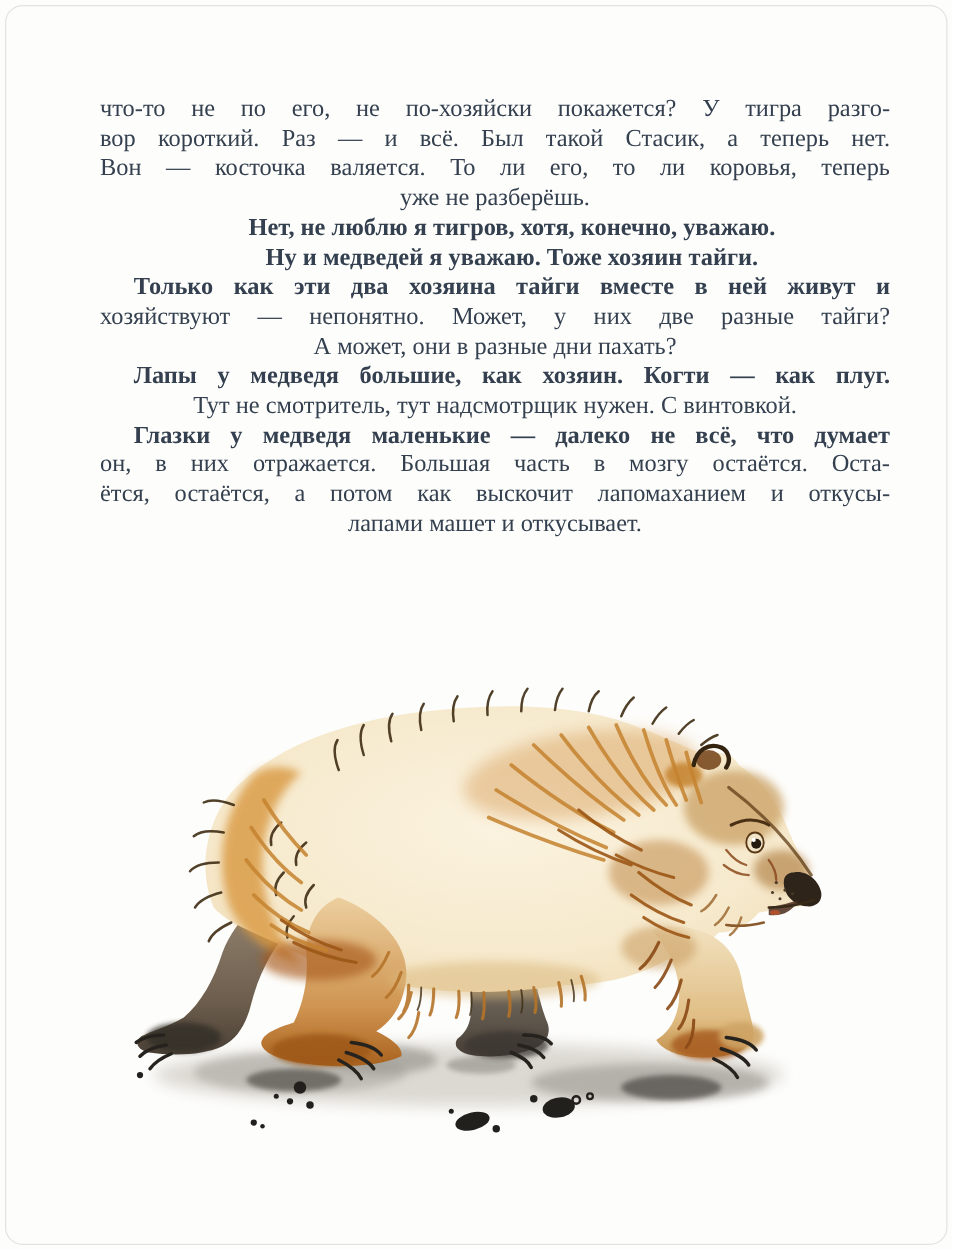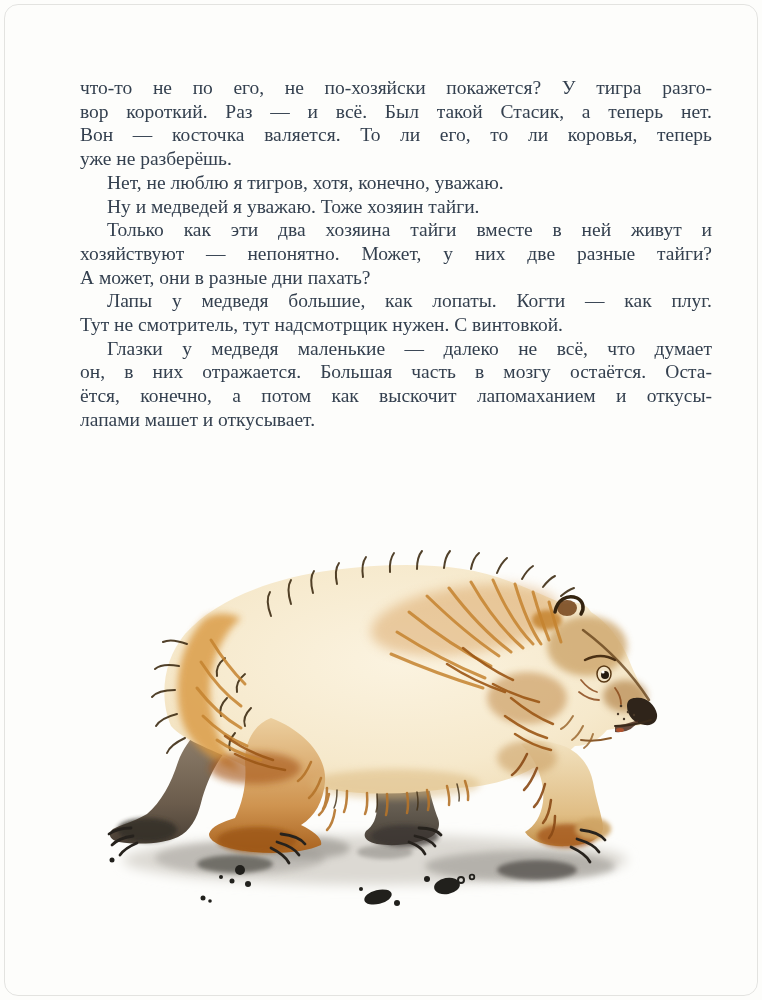--- a/index.html
+++ b/index.html
@@ -17,7 +17,7 @@
     -webkit-font-smoothing:antialiased;
   }
   .para{margin:0;}
-  .line{text-align:left;white-space:nowrap;}
+  .line{text-align:center;white-space:nowrap;}
   .line.j{text-align:justify;text-align-last:justify;white-space:normal;}
   .line.ind{text-indent:27px;}
   .illustration{position:absolute;left:75px;top:548px;width:612px;height:420px;}

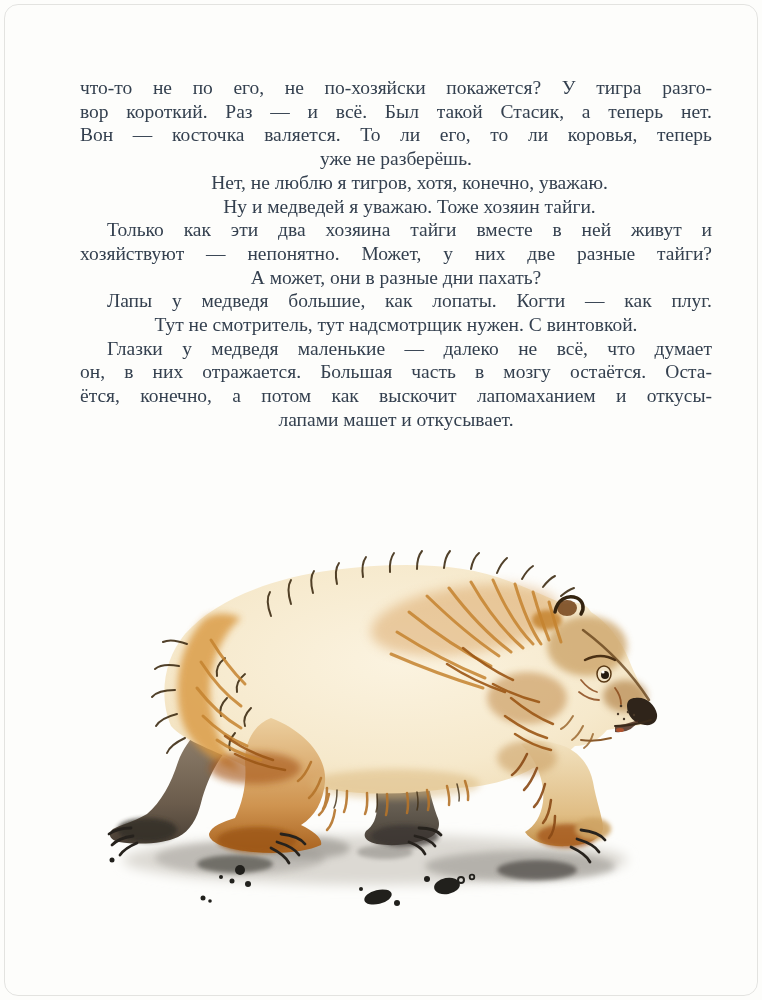--- a/index.html
+++ b/index.html
@@ -19,7 +19,7 @@
   .para{margin:0;}
   .line{text-align:center;white-space:nowrap;}
   .line.j{text-align:justify;text-align-last:justify;white-space:normal;}
-  .line.ind{text-indent:27px;}
+  .line.ind{text-indent:27px;font-weight:bold;}
   .illustration{position:absolute;left:75px;top:548px;width:612px;height:420px;}
   .illustration svg{width:100%;height:100%;display:block;}
 </style>

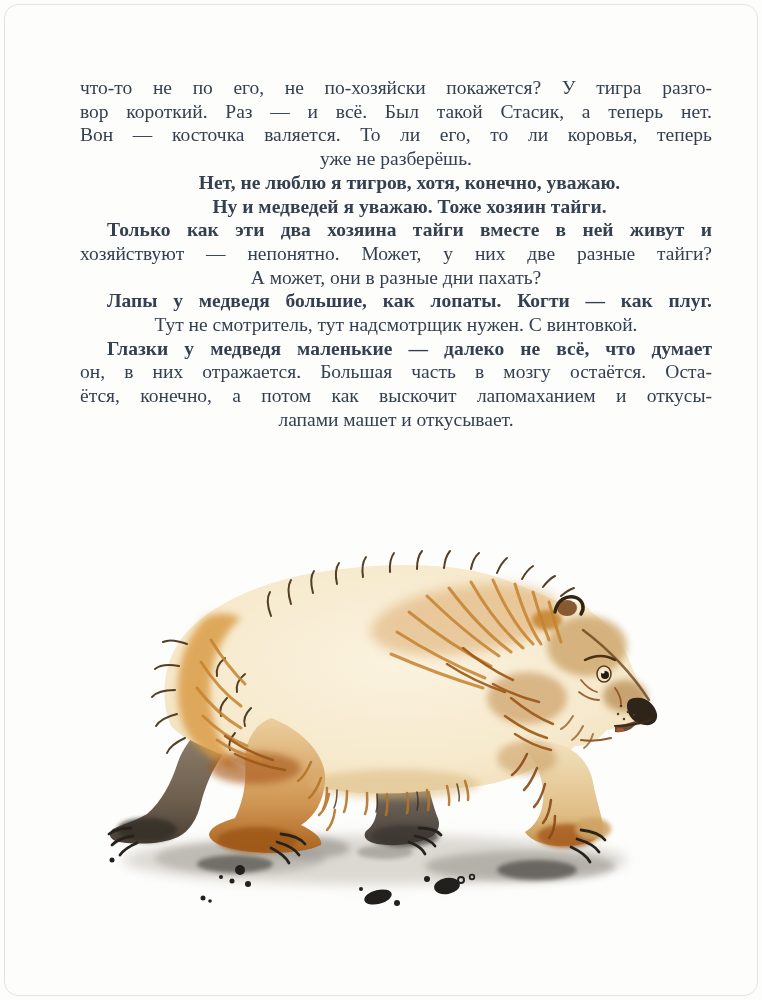--- a/index.html
+++ b/index.html
@@ -48,7 +48,7 @@
         <div class="line">А может, они в разные дни пахать?</div>
       </div>
       <div class="para">
-        <div class="line j ind">Лапы у медведя большие, как лопаты. Когти — как плуг.</div>
+        <div class="line j ind">Лапы у медведя большие, как хозяин. Когти — как плуг.</div>
         <div class="line">Тут не смотритель, тут надсмотрщик нужен. С винтовкой.</div>
       </div>
       <div class="para">

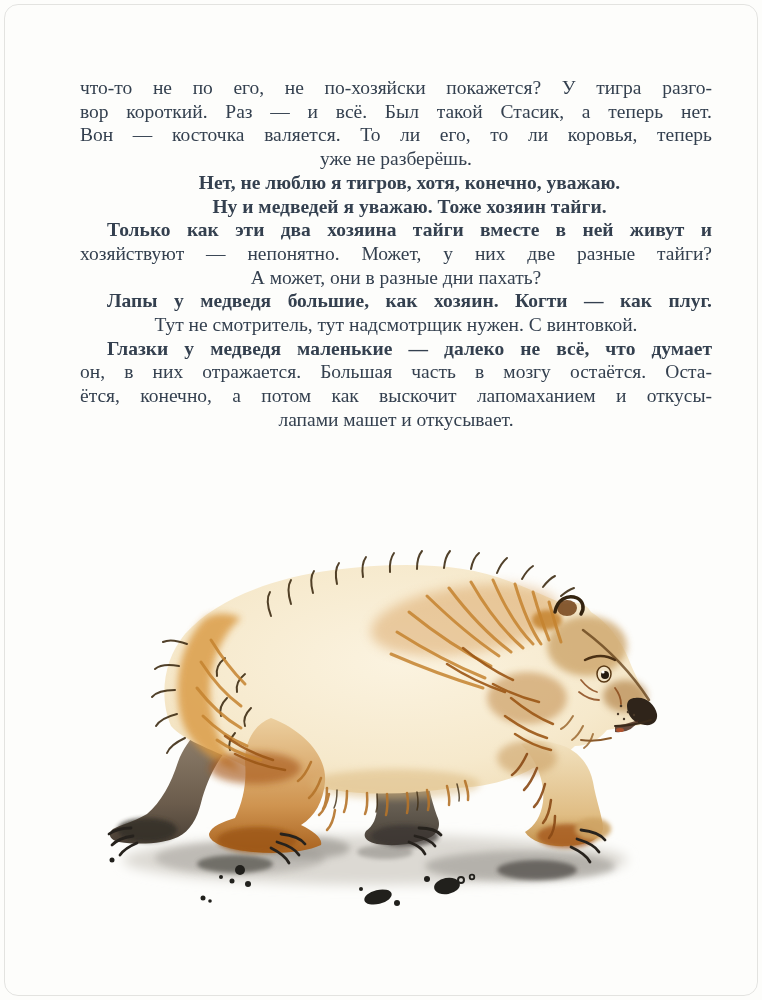--- a/index.html
+++ b/index.html
@@ -54,7 +54,7 @@
       <div class="para">
         <div class="line j ind">Глазки у медведя маленькие — далеко не всё, что думает</div>
         <div class="line j">он, в них отражается. Большая часть в мозгу остаётся. Оста-</div>
-        <div class="line j">ётся, конечно, а потом как выскочит лапомаханием и откусы-</div>
+        <div class="line j">ётся, остаётся, а потом как выскочит лапомаханием и откусы-</div>
         <div class="line">лапами машет и откусывает.</div>
       </div>
     </div>

